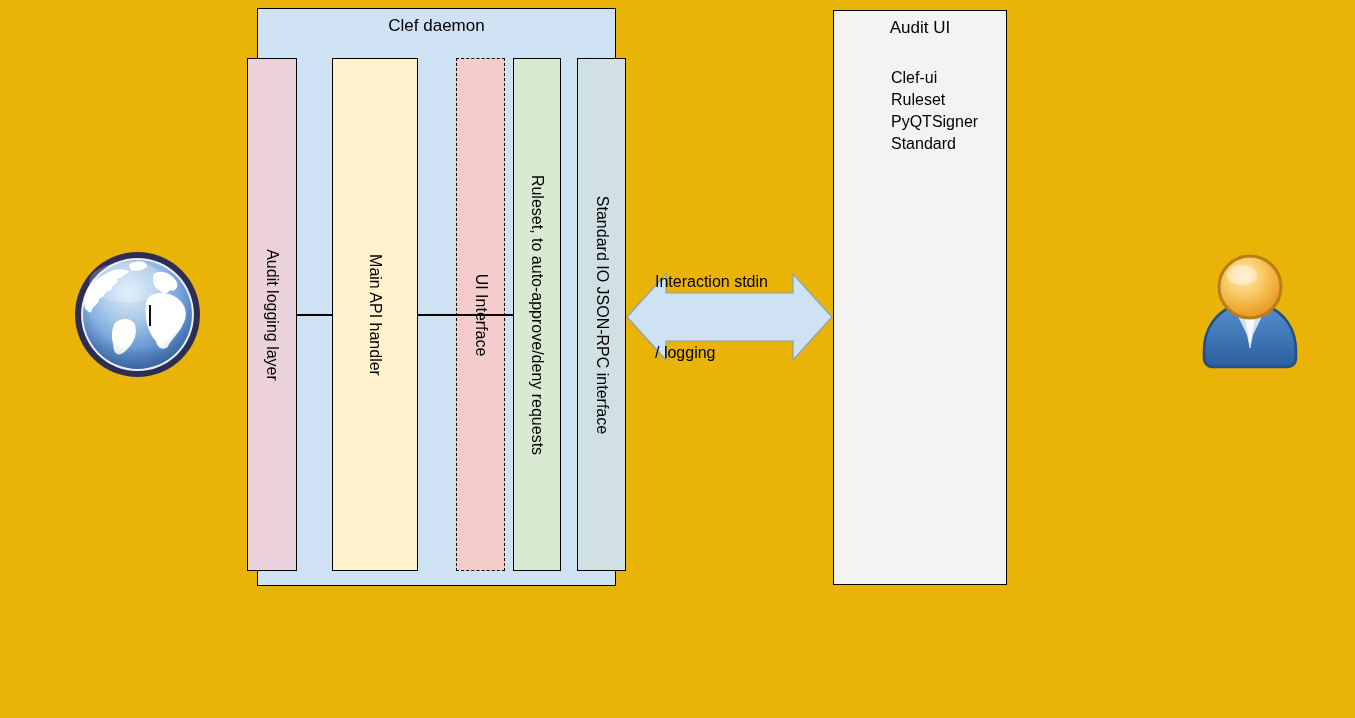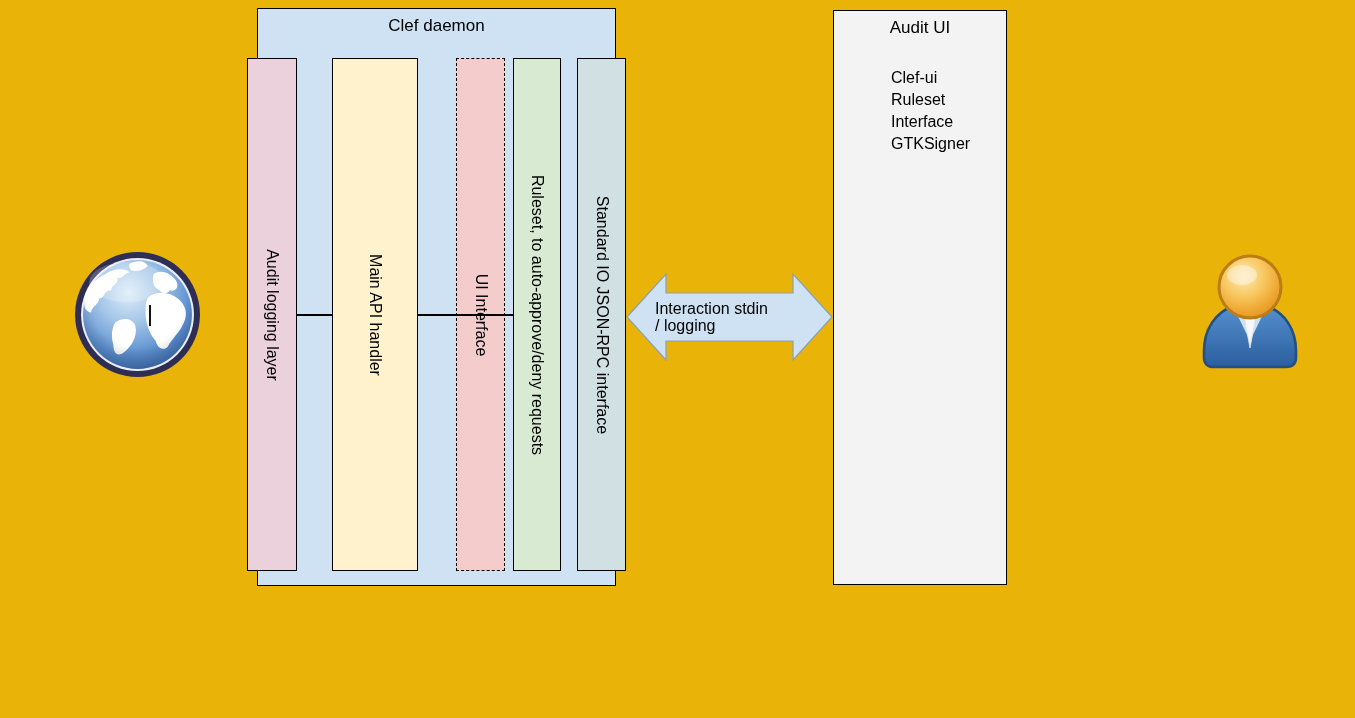--- a/index.html
+++ b/index.html
@@ -115,7 +115,7 @@
   <div class="abs someui-list">
     <div>Clef-ui</div>
     <div>Ruleset</div>
-    <div>Interface</div>
+    <div>PyQTSigner</div>
     <div>GTKSigner</div>
   </div>
 

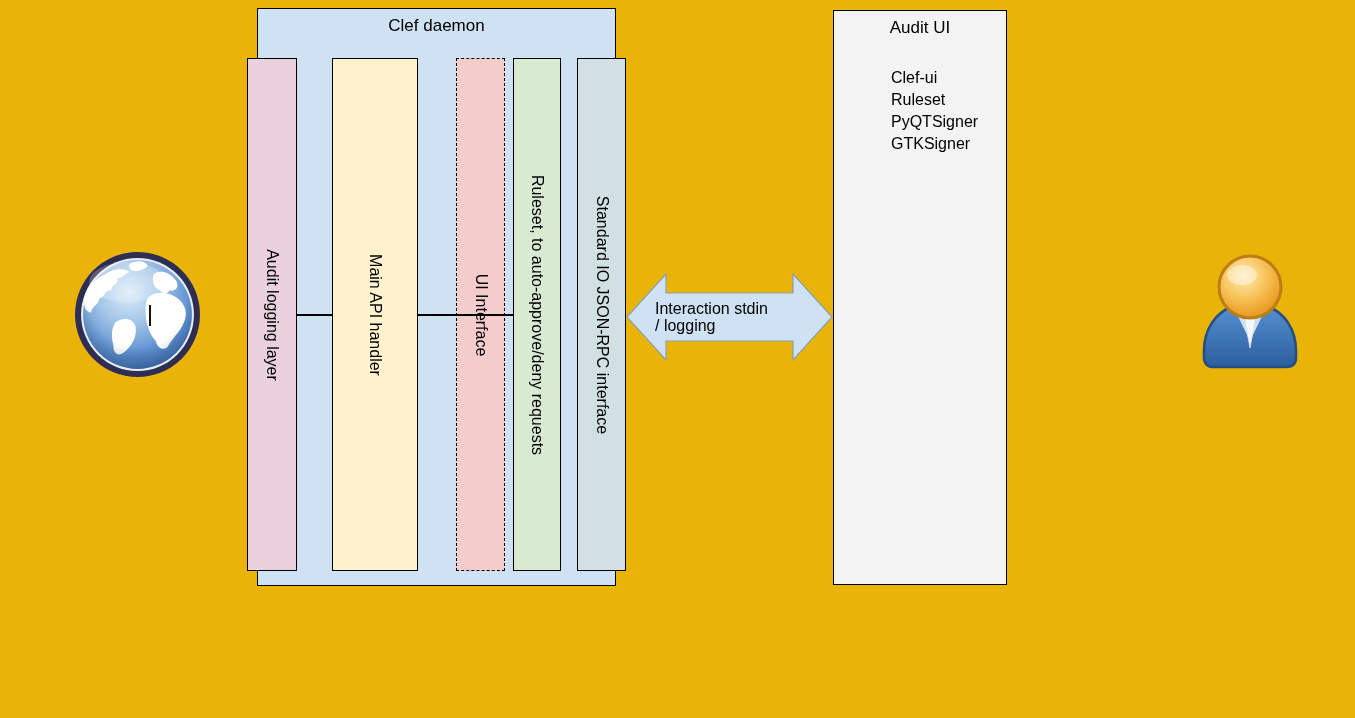--- a/index.html
+++ b/index.html
@@ -116,7 +116,7 @@
     <div>Clef-ui</div>
     <div>Ruleset</div>
     <div>PyQTSigner</div>
-    <div>GTKSigner</div>
+    <div>Standard</div>
   </div>
 
 

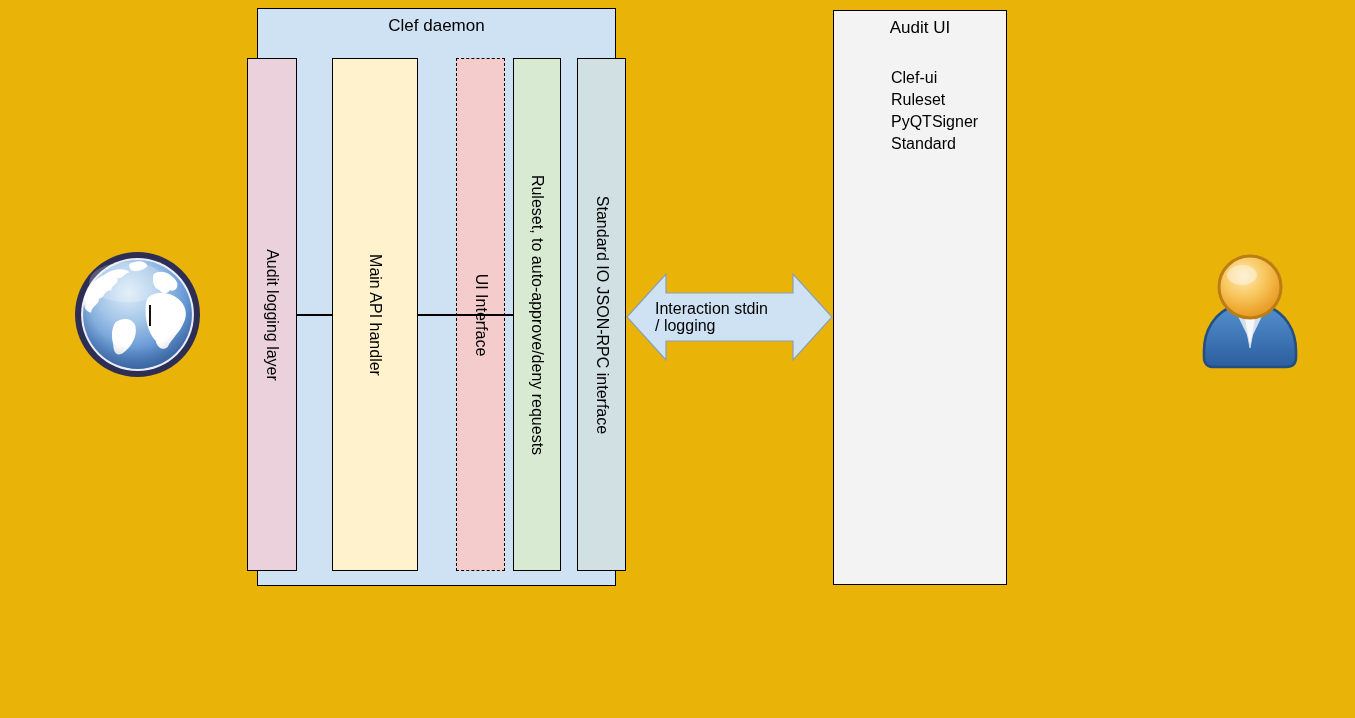--- a/index.html
+++ b/index.html
@@ -38,7 +38,7 @@
   .arrow-right{left:1010px;top:273px;width:175px;}
   .arrow-label{
     position:absolute;left:0;top:0;width:100%;height:100%;
-    display:flex;flex-direction:column;justify-content:center;
+    display:flex;flex-direction:column;justify-content:space-between;
     padding-left:29px;box-sizing:border-box;
     font-size:16px;line-height:17px;
   }

